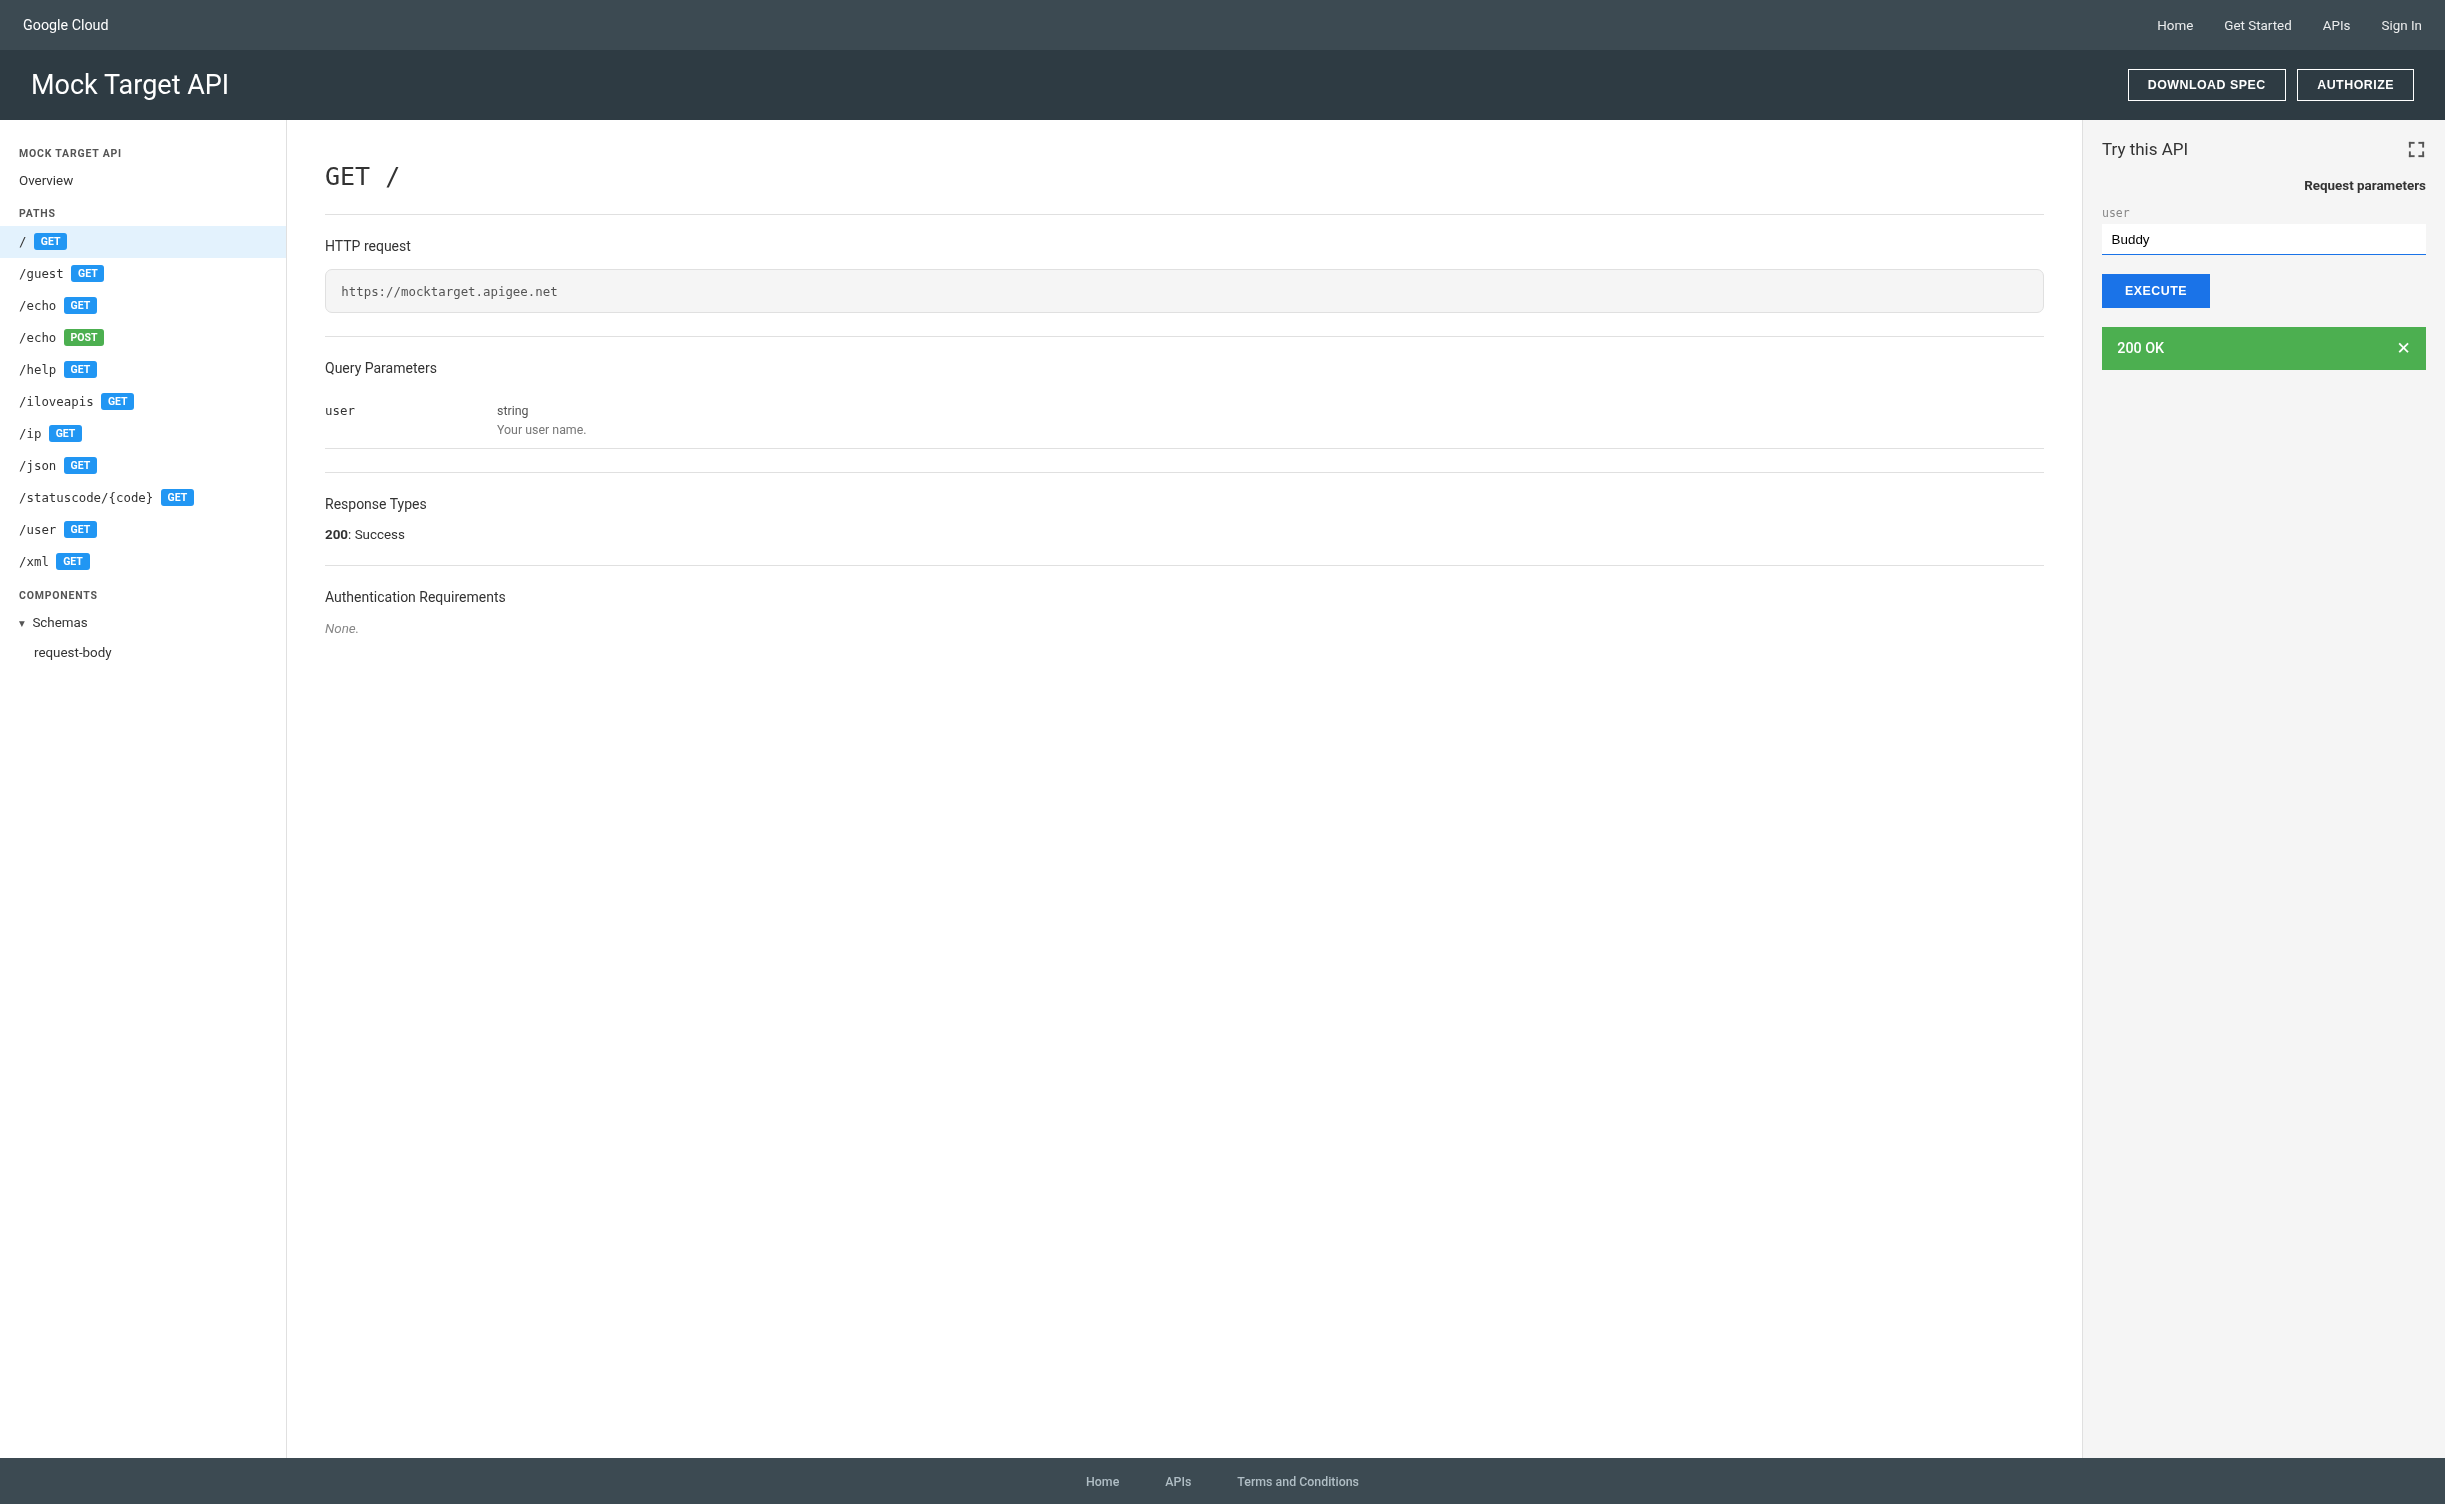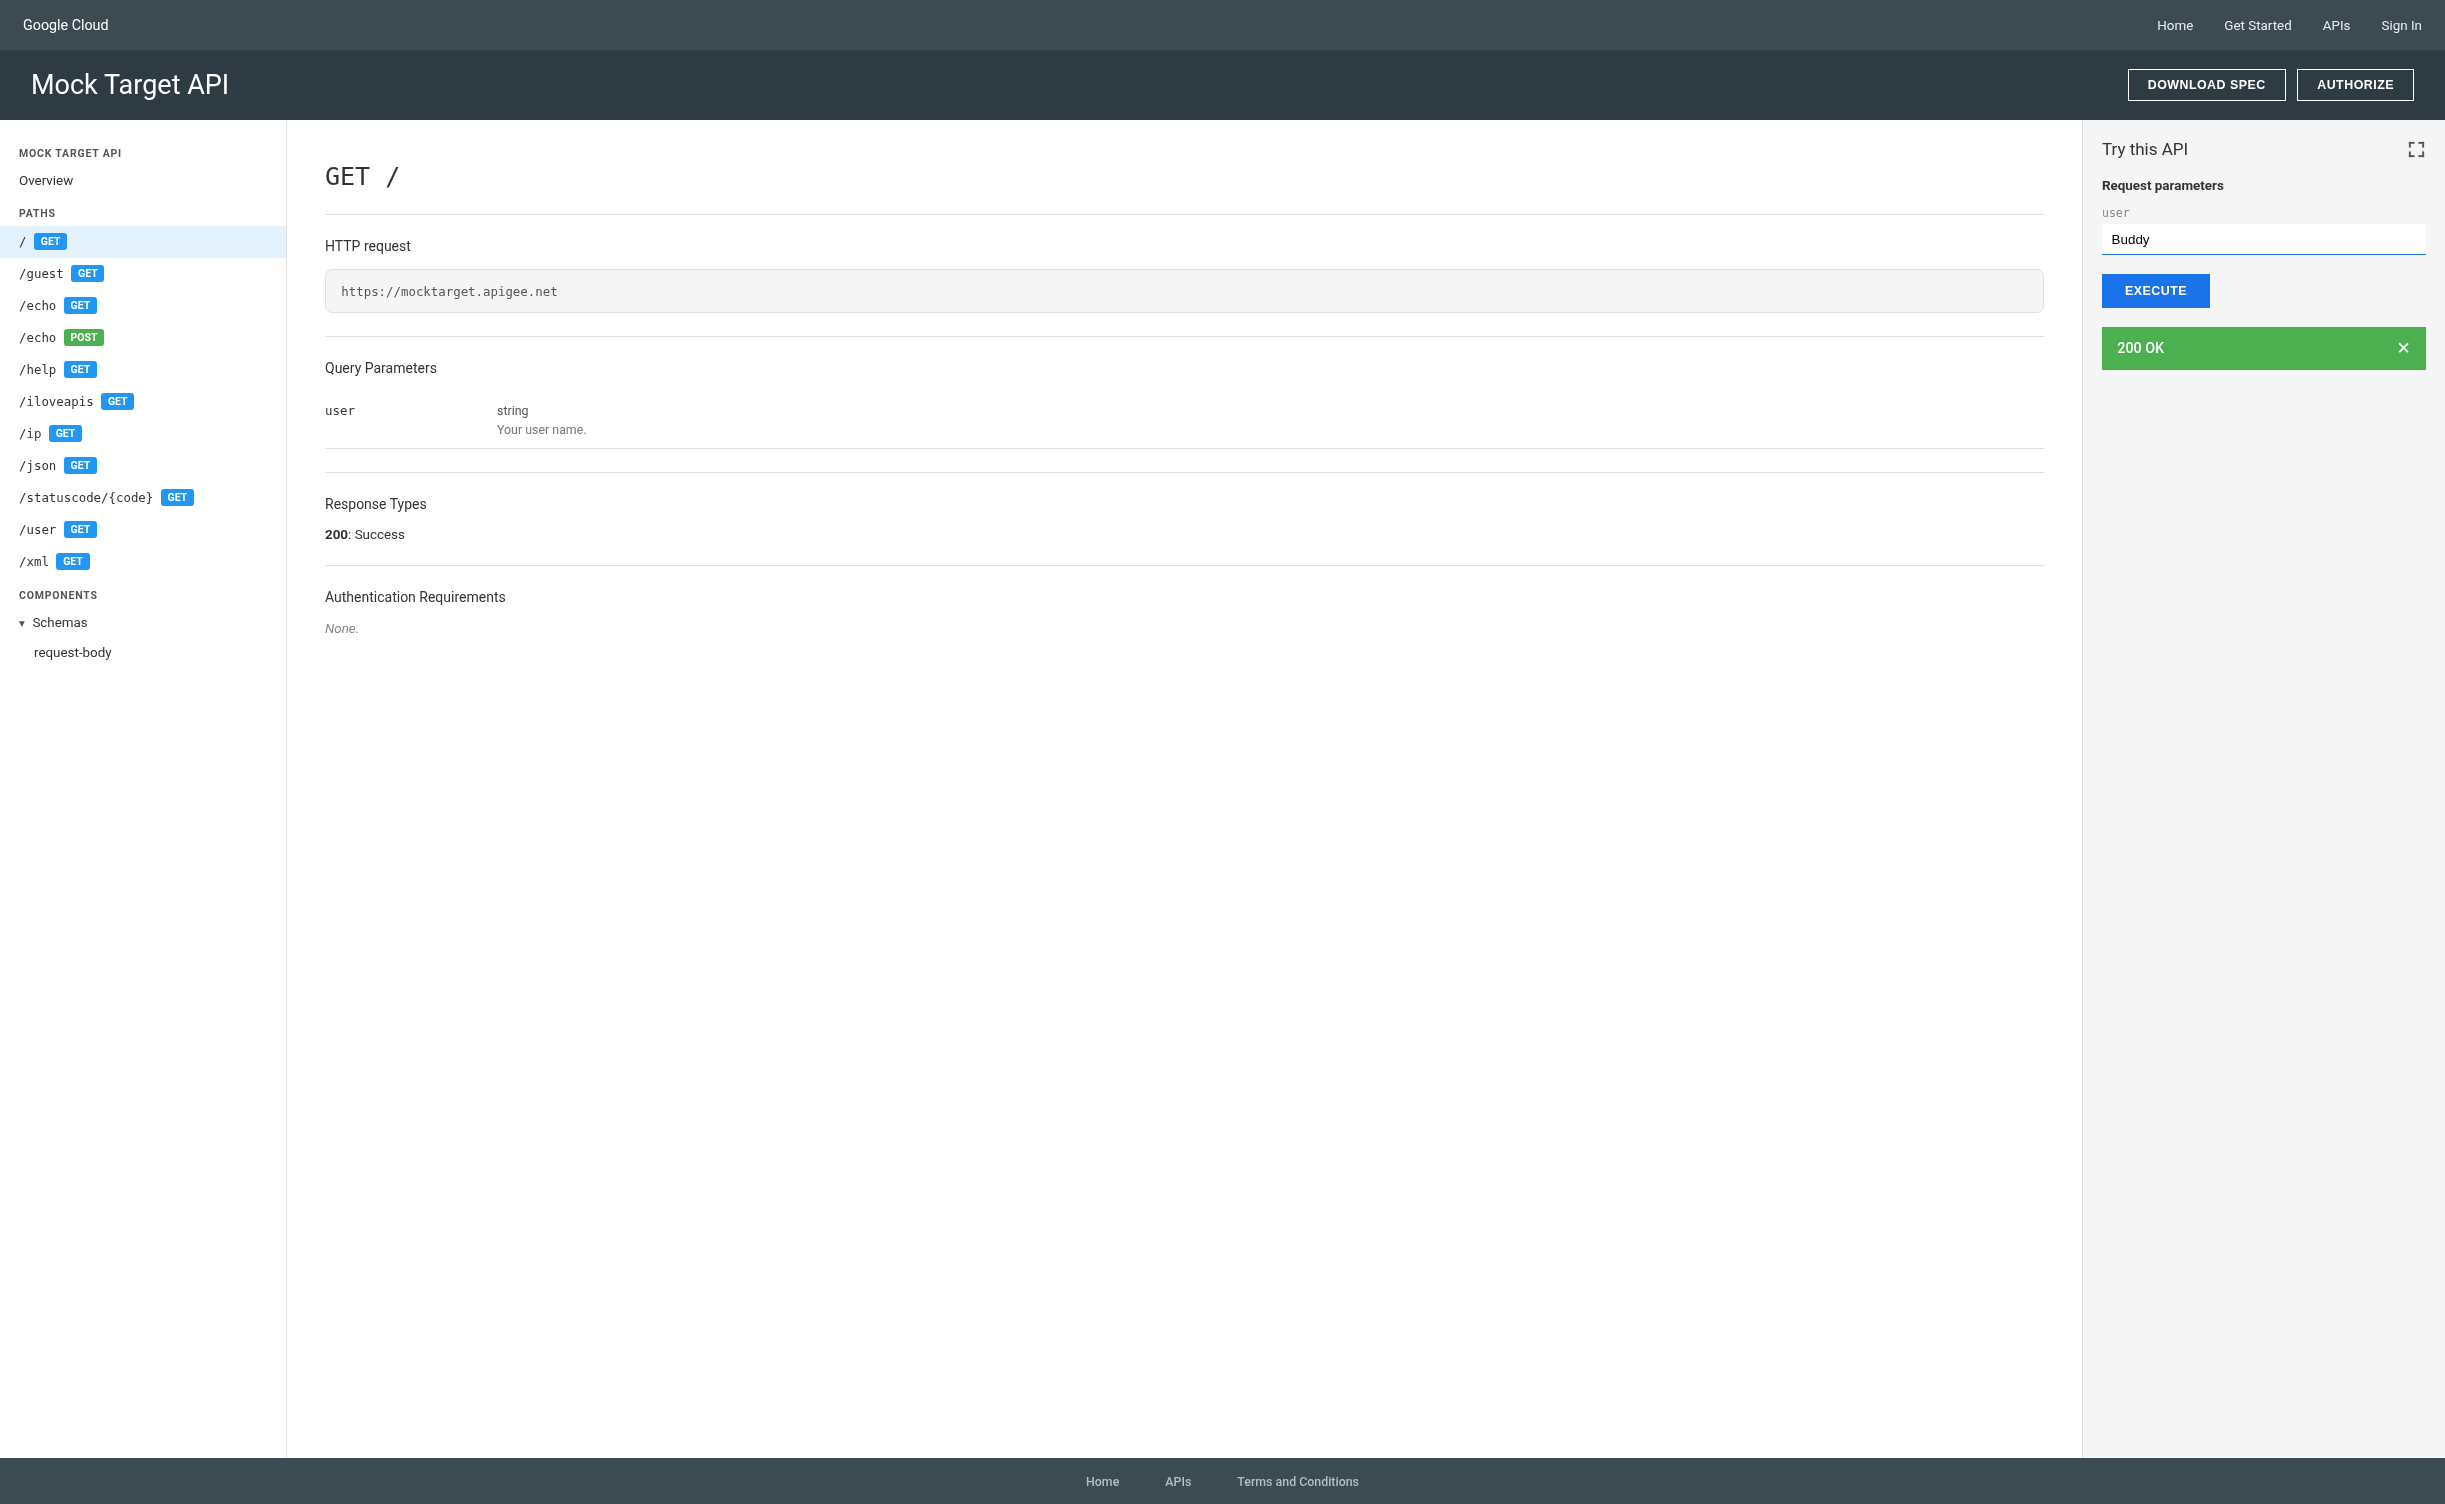--- a/index.html
+++ b/index.html
@@ -205,6 +205,7 @@
       font-weight: 700;
       color: #333;
       margin-bottom: 13.4px;
+      text-align: right;
     }
     .param-field-label {
       font-family: monospace;

